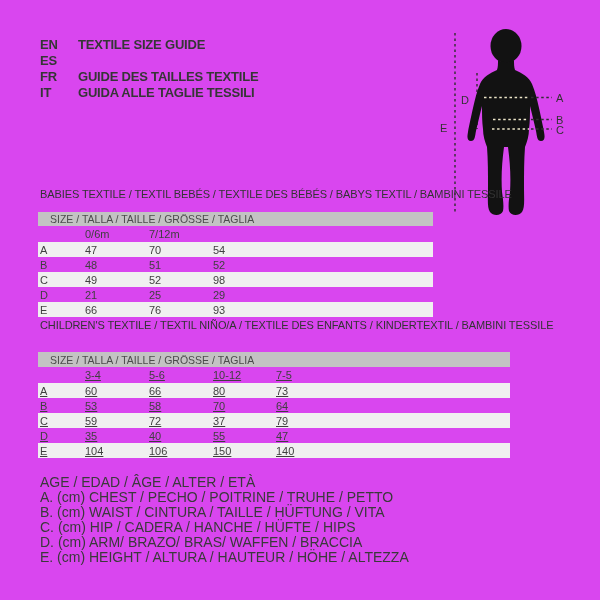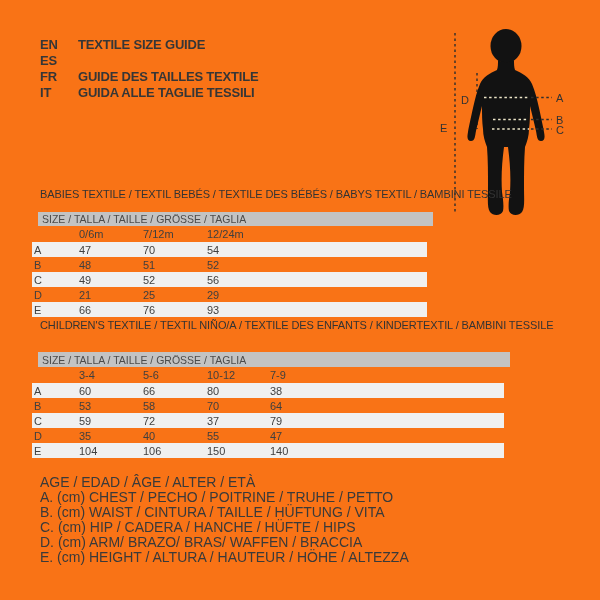--- a/index.html
+++ b/index.html
@@ -3,7 +3,7 @@
 <meta charset="utf-8">
 <style>
   html,body{margin:0;padding:0;background:#fff;}
-  #page{position:relative;width:600px;height:600px;background:#f97316;overflow:hidden;
+  #page{position:relative;width:600px;height:600px;background:#d946ef;overflow:hidden;
         font-family:"Liberation Sans",sans-serif;color:#3a3a3a;}
   
   .lang-block{position:absolute;left:40px;top:37px;}

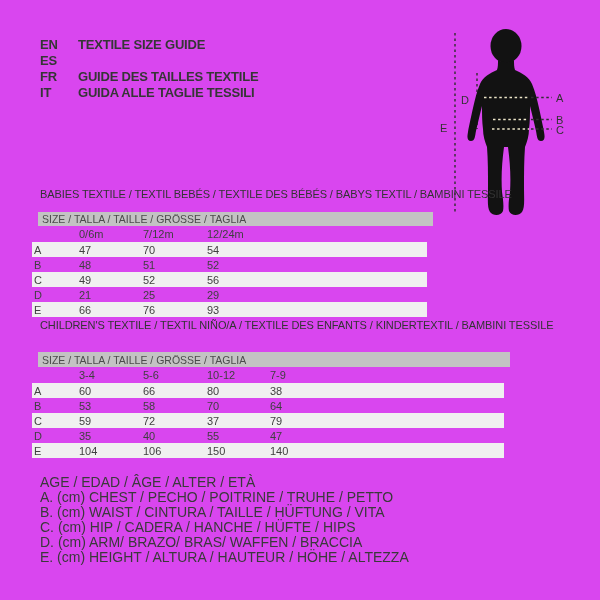--- a/index.html
+++ b/index.html
@@ -17,7 +17,7 @@
   .sec-title{position:absolute;left:40px;font-size:11px;font-weight:400;letter-spacing:-0.1px;color:#333;white-space:nowrap;}
   
   .size-bar{position:absolute;left:38px;background:#c3c3c3;color:#4b4b4b;
-            font-size:10.5px;display:flex;align-items:center;padding-left:4px;box-sizing:border-box;text-align:right;}
+            font-size:10.5px;display:flex;align-items:center;padding-left:12px;box-sizing:border-box;text-align:right;}
   
   .trow{position:absolute;left:32px;display:grid;font-size:11px;color:#3f3f3f;align-items:center;}
   .cols3{grid-template-columns:45px 64px 64px 1fr;}

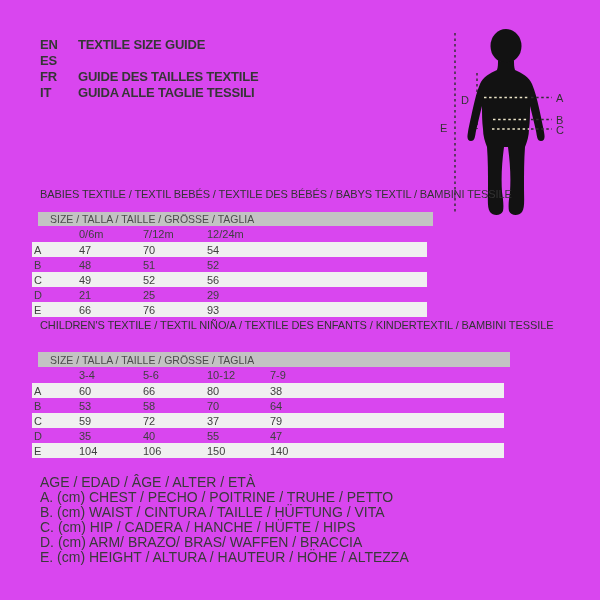--- a/index.html
+++ b/index.html
@@ -19,7 +19,7 @@
   .size-bar{position:absolute;left:38px;background:#c3c3c3;color:#4b4b4b;
             font-size:10.5px;display:flex;align-items:center;padding-left:12px;box-sizing:border-box;text-align:right;}
   
-  .trow{position:absolute;left:32px;display:grid;font-size:11px;color:#3f3f3f;align-items:center;}
+  .trow{position:absolute;left:38px;display:grid;font-size:11px;color:#3f3f3f;align-items:center;}
   .cols3{grid-template-columns:45px 64px 64px 1fr;}
   .cols4{grid-template-columns:45px 64px 64px 63px 1fr;}
   .trow span{padding-left:2px;}

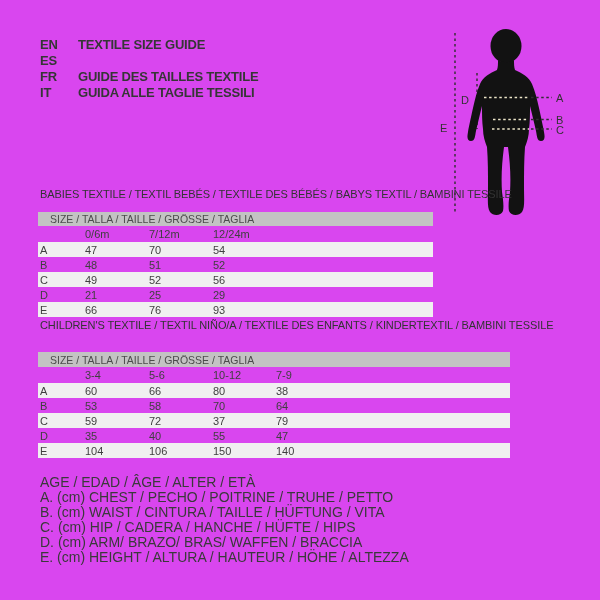--- a/index.html
+++ b/index.html
@@ -116,7 +116,6 @@
     <span></span>
     <span>0/6m</span>
     <span>7/12m</span>
-    <span>12/24m</span>
   </div>
 
   <div class="trow cols3 stripe" style="top:242px;width:395px;height:15px;">

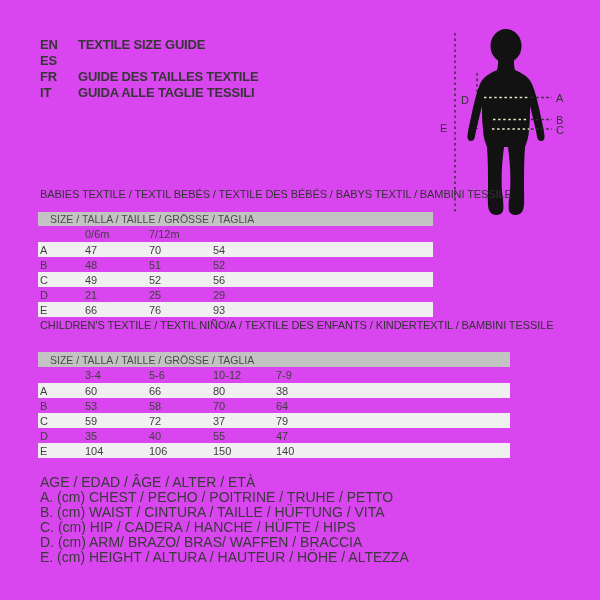--- a/index.html
+++ b/index.html
@@ -134,7 +134,7 @@
     <span>C</span>
     <span>49</span>
     <span>52</span>
-    <span>56</span>
+    <span>98</span>
   </div>
   <div class="trow cols3" style="top:287px;width:395px;height:15px;">
     <span>D</span>

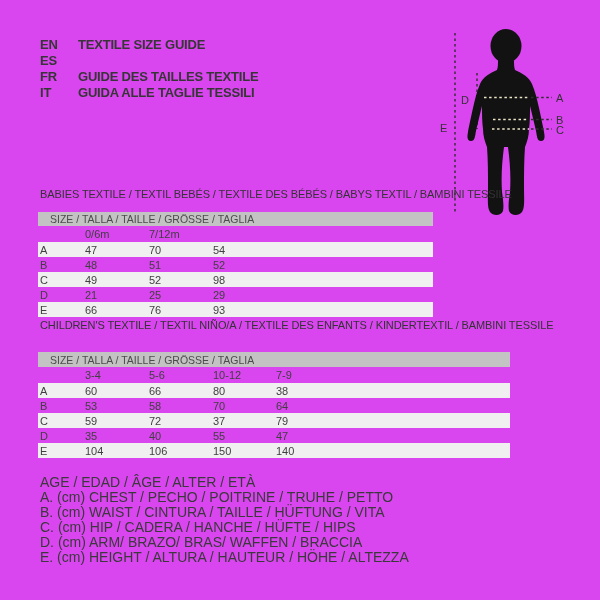--- a/index.html
+++ b/index.html
@@ -21,7 +21,7 @@
   
   .trow{position:absolute;left:38px;display:grid;font-size:11px;color:#3f3f3f;align-items:center;}
   .cols3{grid-template-columns:45px 64px 64px 1fr;}
-  .cols4{grid-template-columns:45px 64px 64px 63px 1fr;}
+  .cols4{grid-template-columns:45px 64px 64px 63px 1fr;text-decoration:underline;}
   .trow span{padding-left:2px;}
   .stripe{background:#f0f0f0;}
   .thead{color:#3f3f3f;}

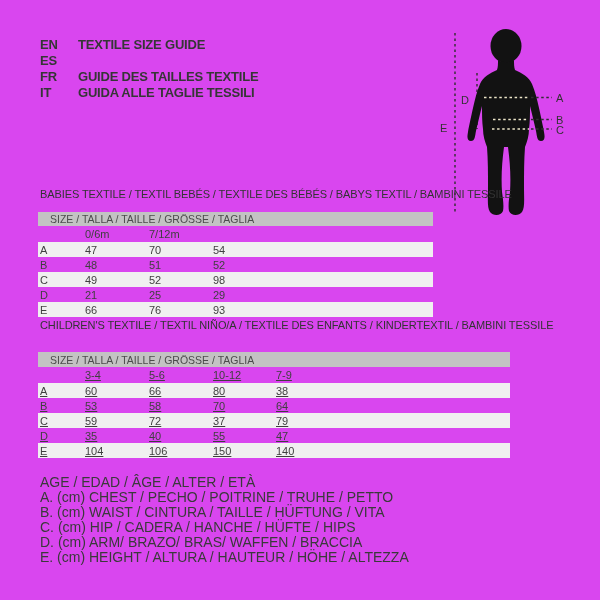--- a/index.html
+++ b/index.html
@@ -157,7 +157,7 @@
     <span>3-4</span>
     <span>5-6</span>
     <span>10-12</span>
-    <span>7-9</span>
+    <span>7-5</span>
   </div>
 
   <div class="trow cols4 stripe" style="top:383px;width:472px;height:15px;">

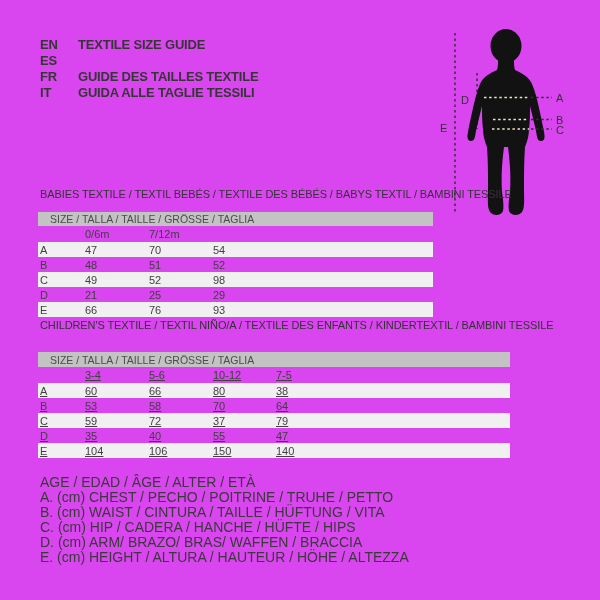--- a/index.html
+++ b/index.html
@@ -165,7 +165,7 @@
     <span>60</span>
     <span>66</span>
     <span>80</span>
-    <span>38</span>
+    <span>73</span>
   </div>
   <div class="trow cols4" style="top:398px;width:472px;height:15px;">
     <span>B</span>

